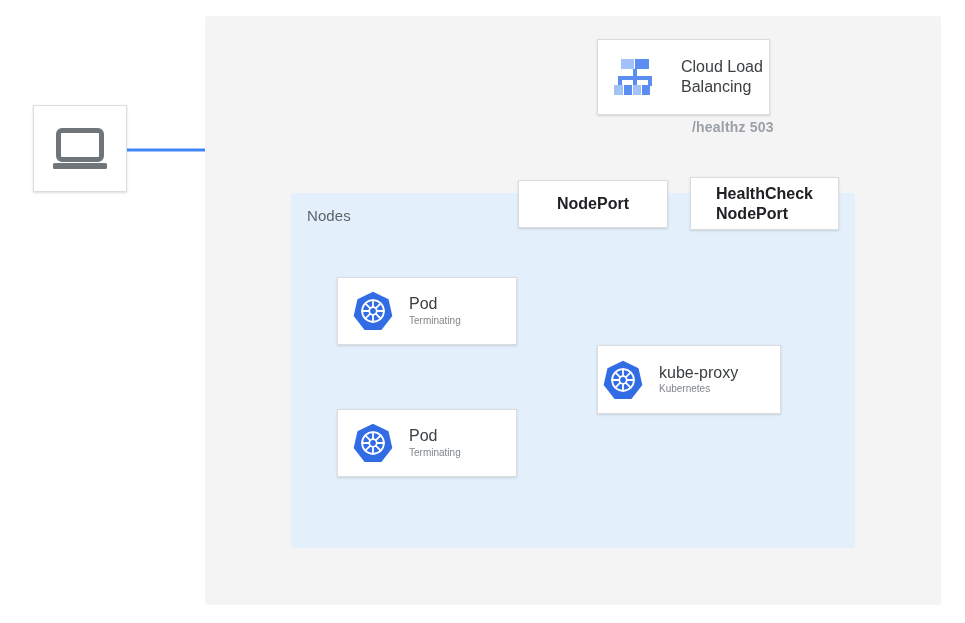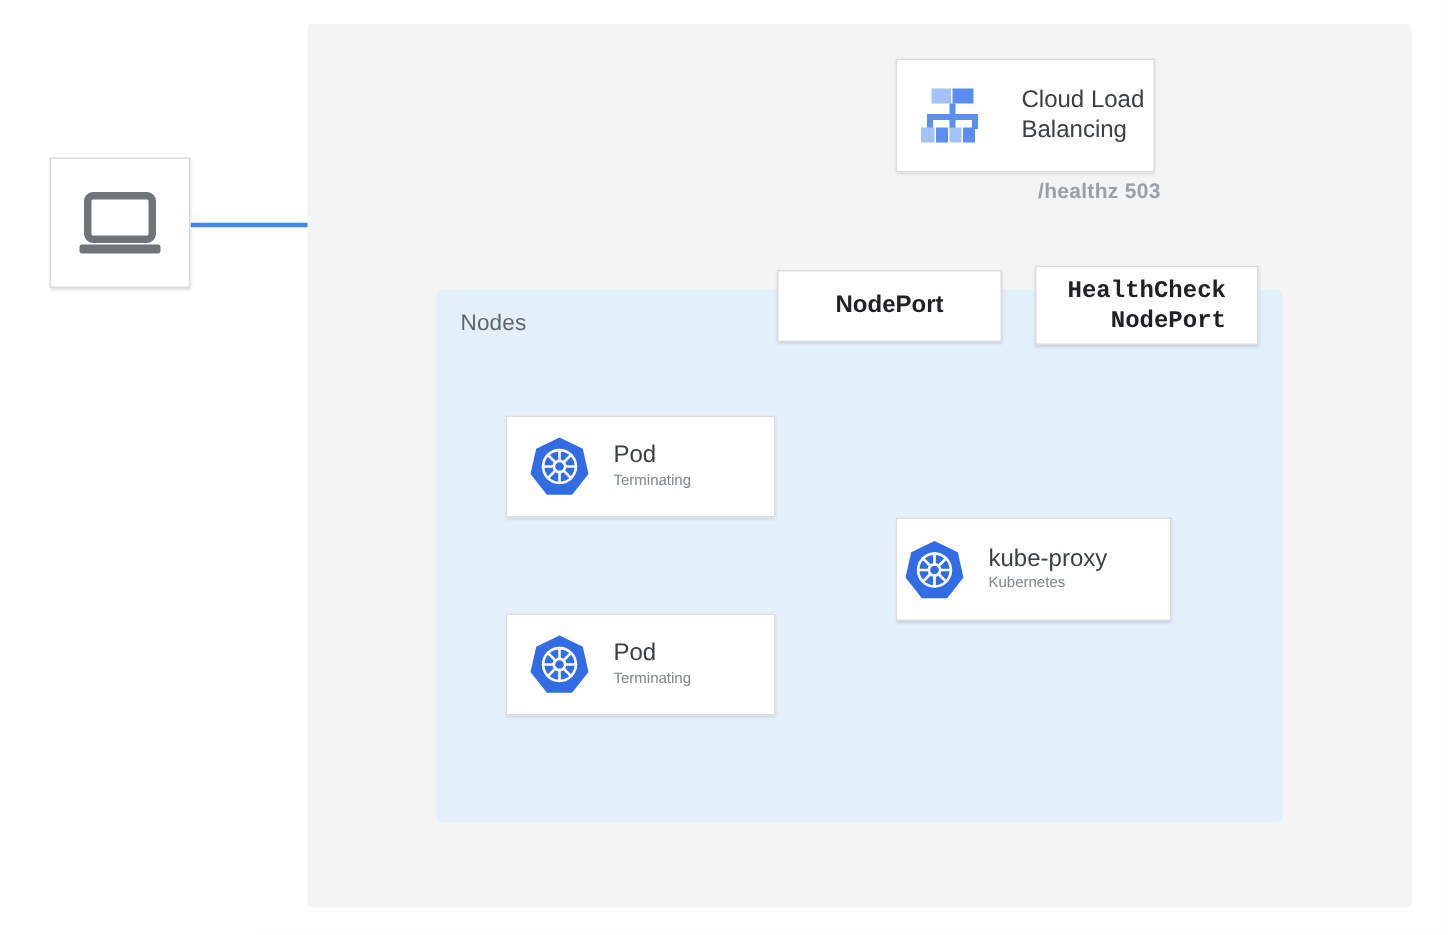--- a/index.html
+++ b/index.html
@@ -175,7 +175,7 @@
 </div>
 
 <div class="card plain" id="hcnodeport-box">
-  <span class="labels" style="align-items:flex-end;font-family:Liberation Mono, monospace;">
+  <span class="labels" style="align-items:flex-start;">
     <span class="bold-label">HealthCheck</span>
     <span class="bold-label">NodePort</span>
   </span>

